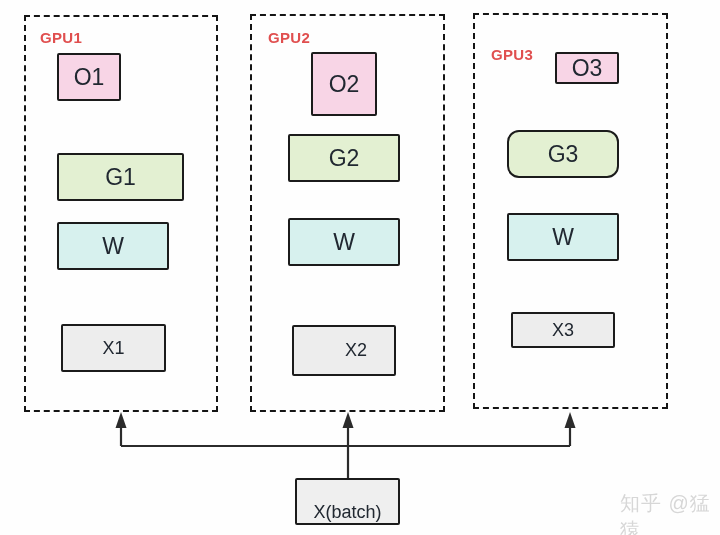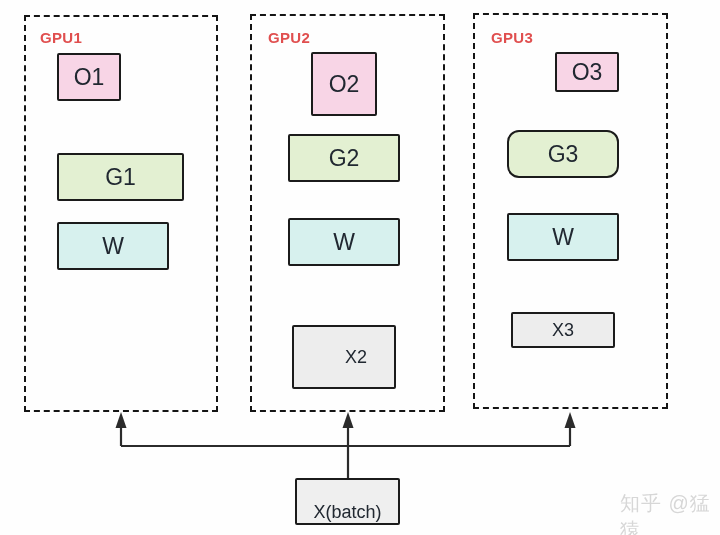--- a/index.html
+++ b/index.html
@@ -53,7 +53,7 @@
   .gpu2 .x{left:40px;top:309px;width:104px;height:64px;padding-left:24px;}
   
   .gpu3{left:473px;top:13px;width:195px;height:396px;}
-  .gpu3 .gpu-label{left:16px;top:14px;}
+  .gpu3 .gpu-label{left:16px;top:31px;}
   .gpu3 .o{left:80px;top:37px;width:64px;height:40px;}
   .gpu3 .g{left:32px;top:115px;width:112px;height:48px;border-radius:12px;}
   .gpu3 .w{left:32px;top:198px;width:112px;height:48px;}

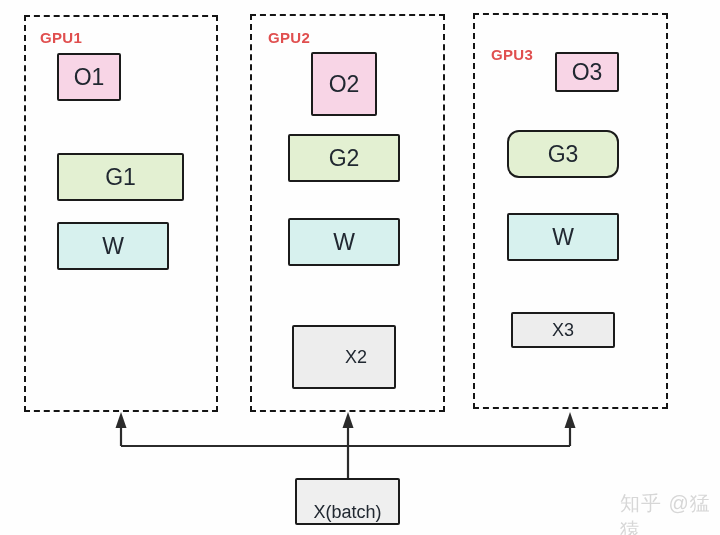--- a/index.html
+++ b/index.html
@@ -54,7 +54,7 @@
   
   .gpu3{left:473px;top:13px;width:195px;height:396px;}
   .gpu3 .gpu-label{left:16px;top:31px;}
-  .gpu3 .o{left:80px;top:37px;width:64px;height:40px;}
+  .gpu3 .o{left:80px;top:37px;width:64px;height:32px;}
   .gpu3 .g{left:32px;top:115px;width:112px;height:48px;border-radius:12px;}
   .gpu3 .w{left:32px;top:198px;width:112px;height:48px;}
   .gpu3 .x{left:36px;top:297px;width:104px;height:36px;}

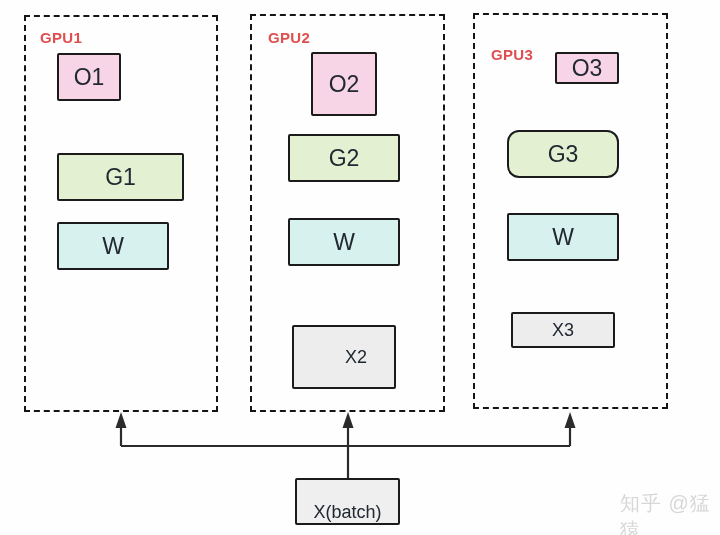--- a/index.html
+++ b/index.html
@@ -101,6 +101,9 @@
     <div class="box big w" style="background:#d7f1ee">
       <span>W</span>
     </div>
+    <div class="box small x" style="background:#ededed">
+      <span>X1</span>
+    </div>
   </div>
 
   <div class="gpu gpu2">

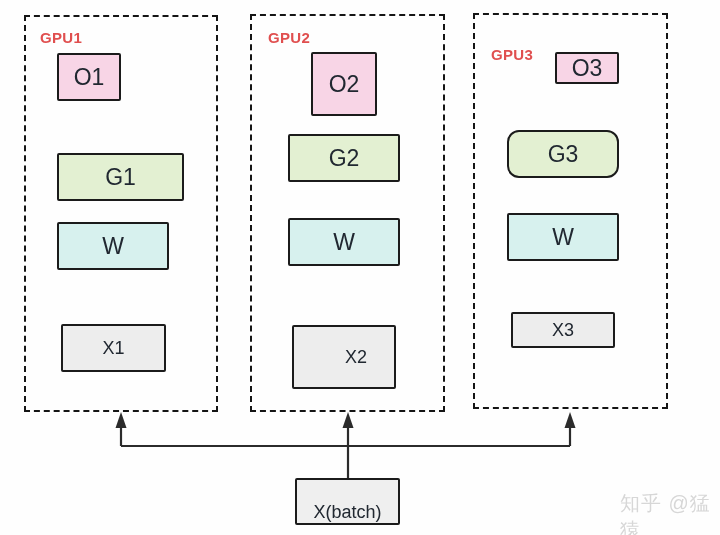--- a/index.html
+++ b/index.html
@@ -50,7 +50,7 @@
   .gpu2 .o{left:59px;top:36px;width:66px;height:64px;}
   .gpu2 .g{left:36px;top:118px;width:112px;height:48px;text-align:right;}
   .gpu2 .w{left:36px;top:202px;width:112px;height:48px;}
-  .gpu2 .x{left:40px;top:309px;width:104px;height:64px;padding-left:24px;}
+  .gpu2 .x{left:40px;top:309px;width:104px;height:51px;padding-left:24px;}
   
   .gpu3{left:473px;top:13px;width:195px;height:396px;}
   .gpu3 .gpu-label{left:16px;top:31px;}

